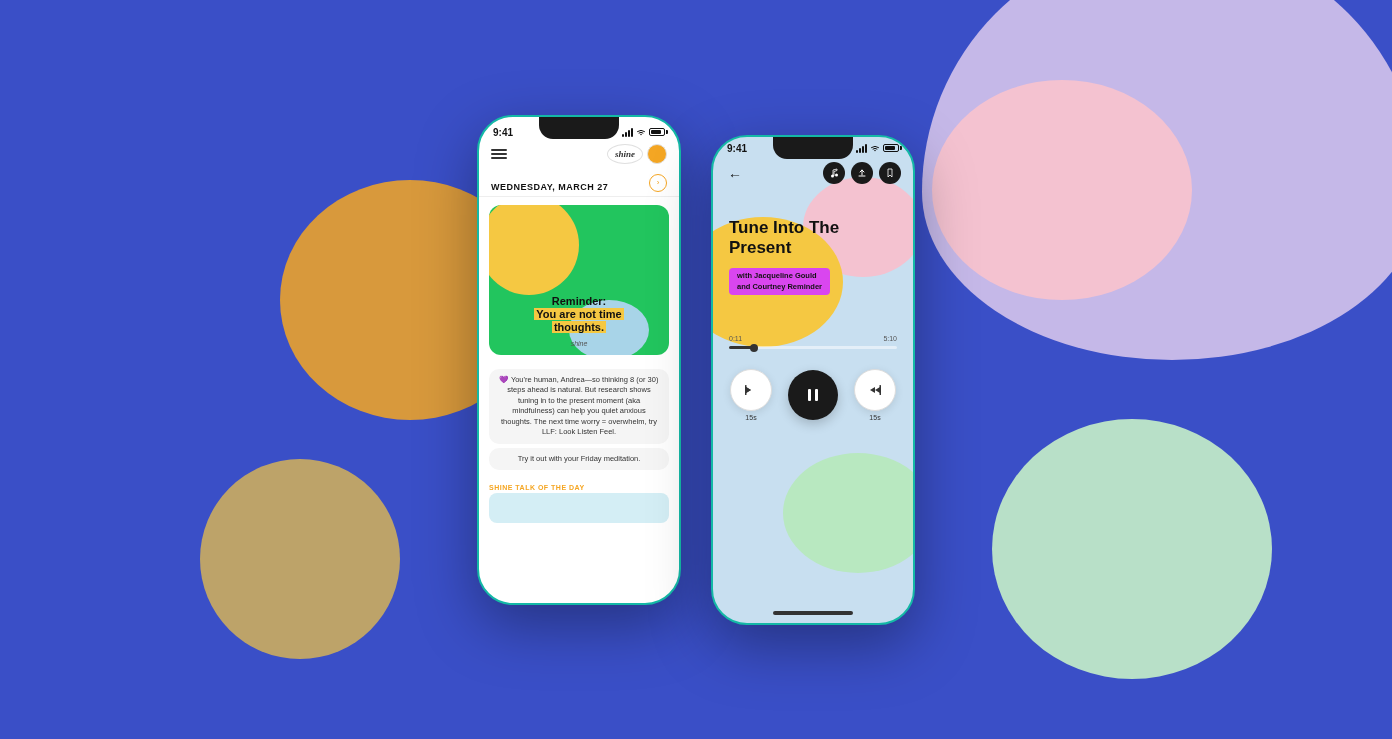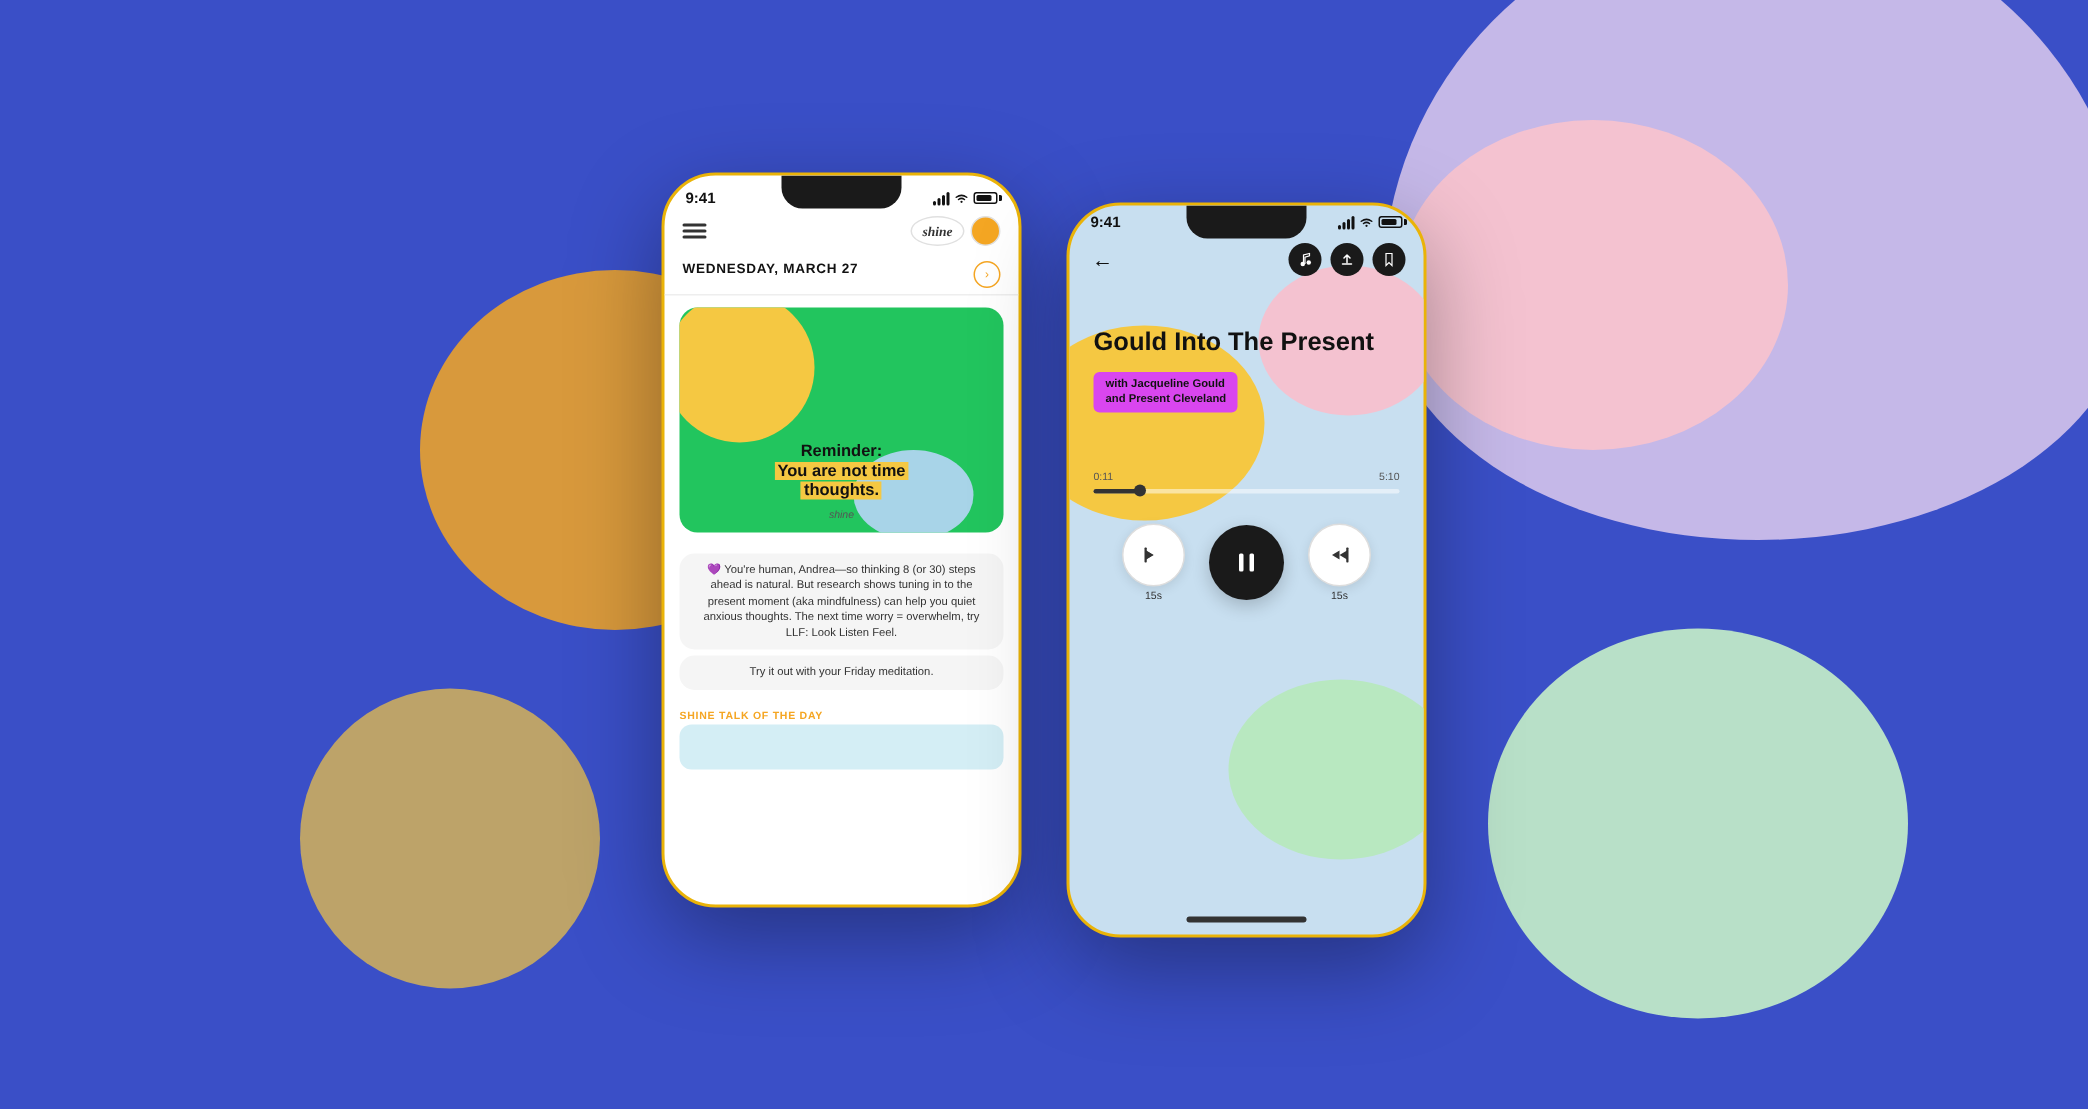--- a/index.html
+++ b/index.html
@@ -63,11 +63,11 @@
 
     
     .phone {
-      width: 240px;
+      width: 204px;
       height: 490px;
       background: #fff;
       border-radius: 36px;
-      border: 2px solid #eab308;
+      border: 2px solid #14b8a6;
       overflow: hidden;
       position: relative;
       box-shadow: 0 20px 60px rgba(0,0,0,0.35);

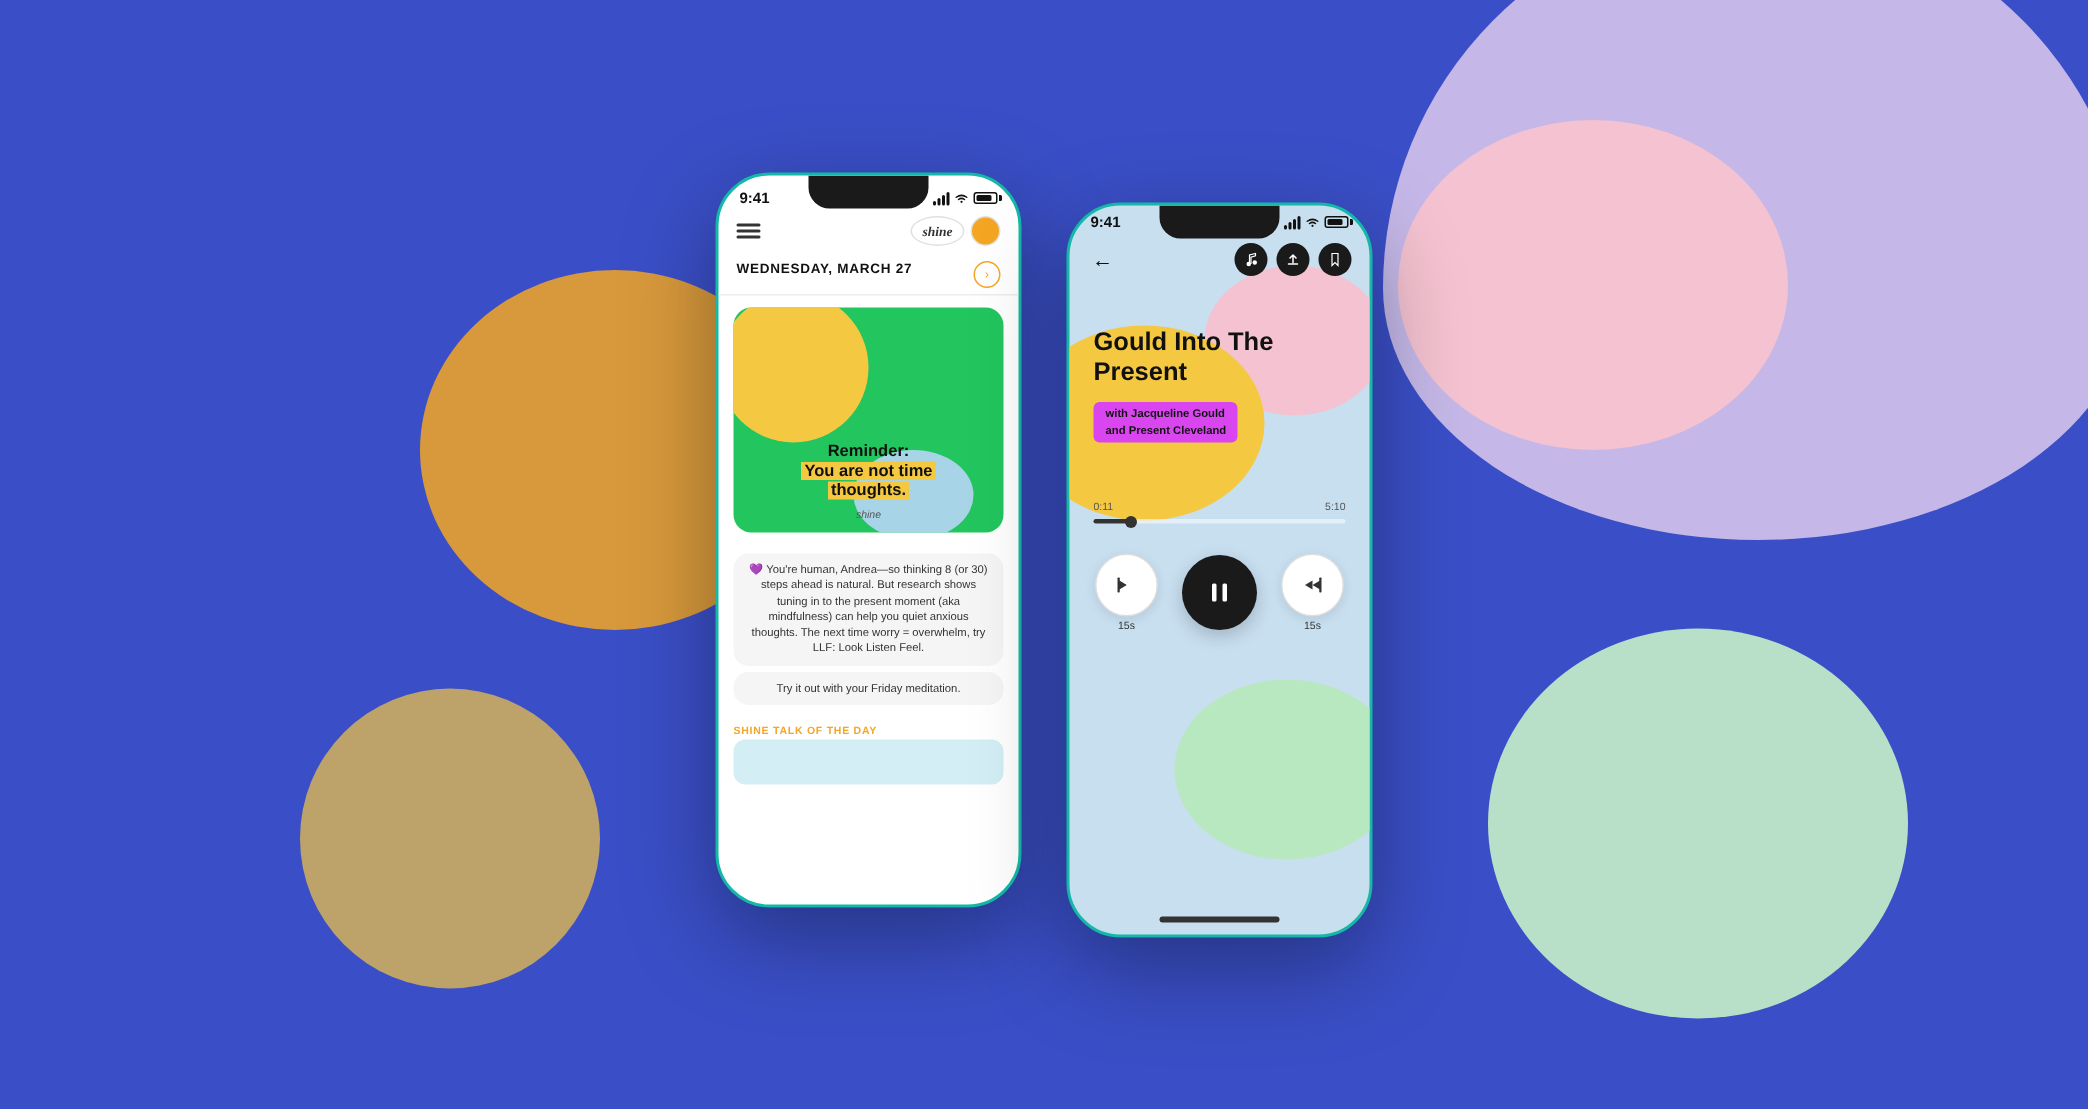--- a/index.html
+++ b/index.html
@@ -173,7 +173,7 @@
     .date-row {
       display: flex;
       justify-content: space-between;
-      align-items: flex-start;
+      align-items: flex-end;
       padding: 6px 12px 4px;
       border-bottom: 1px solid #eee;
     }

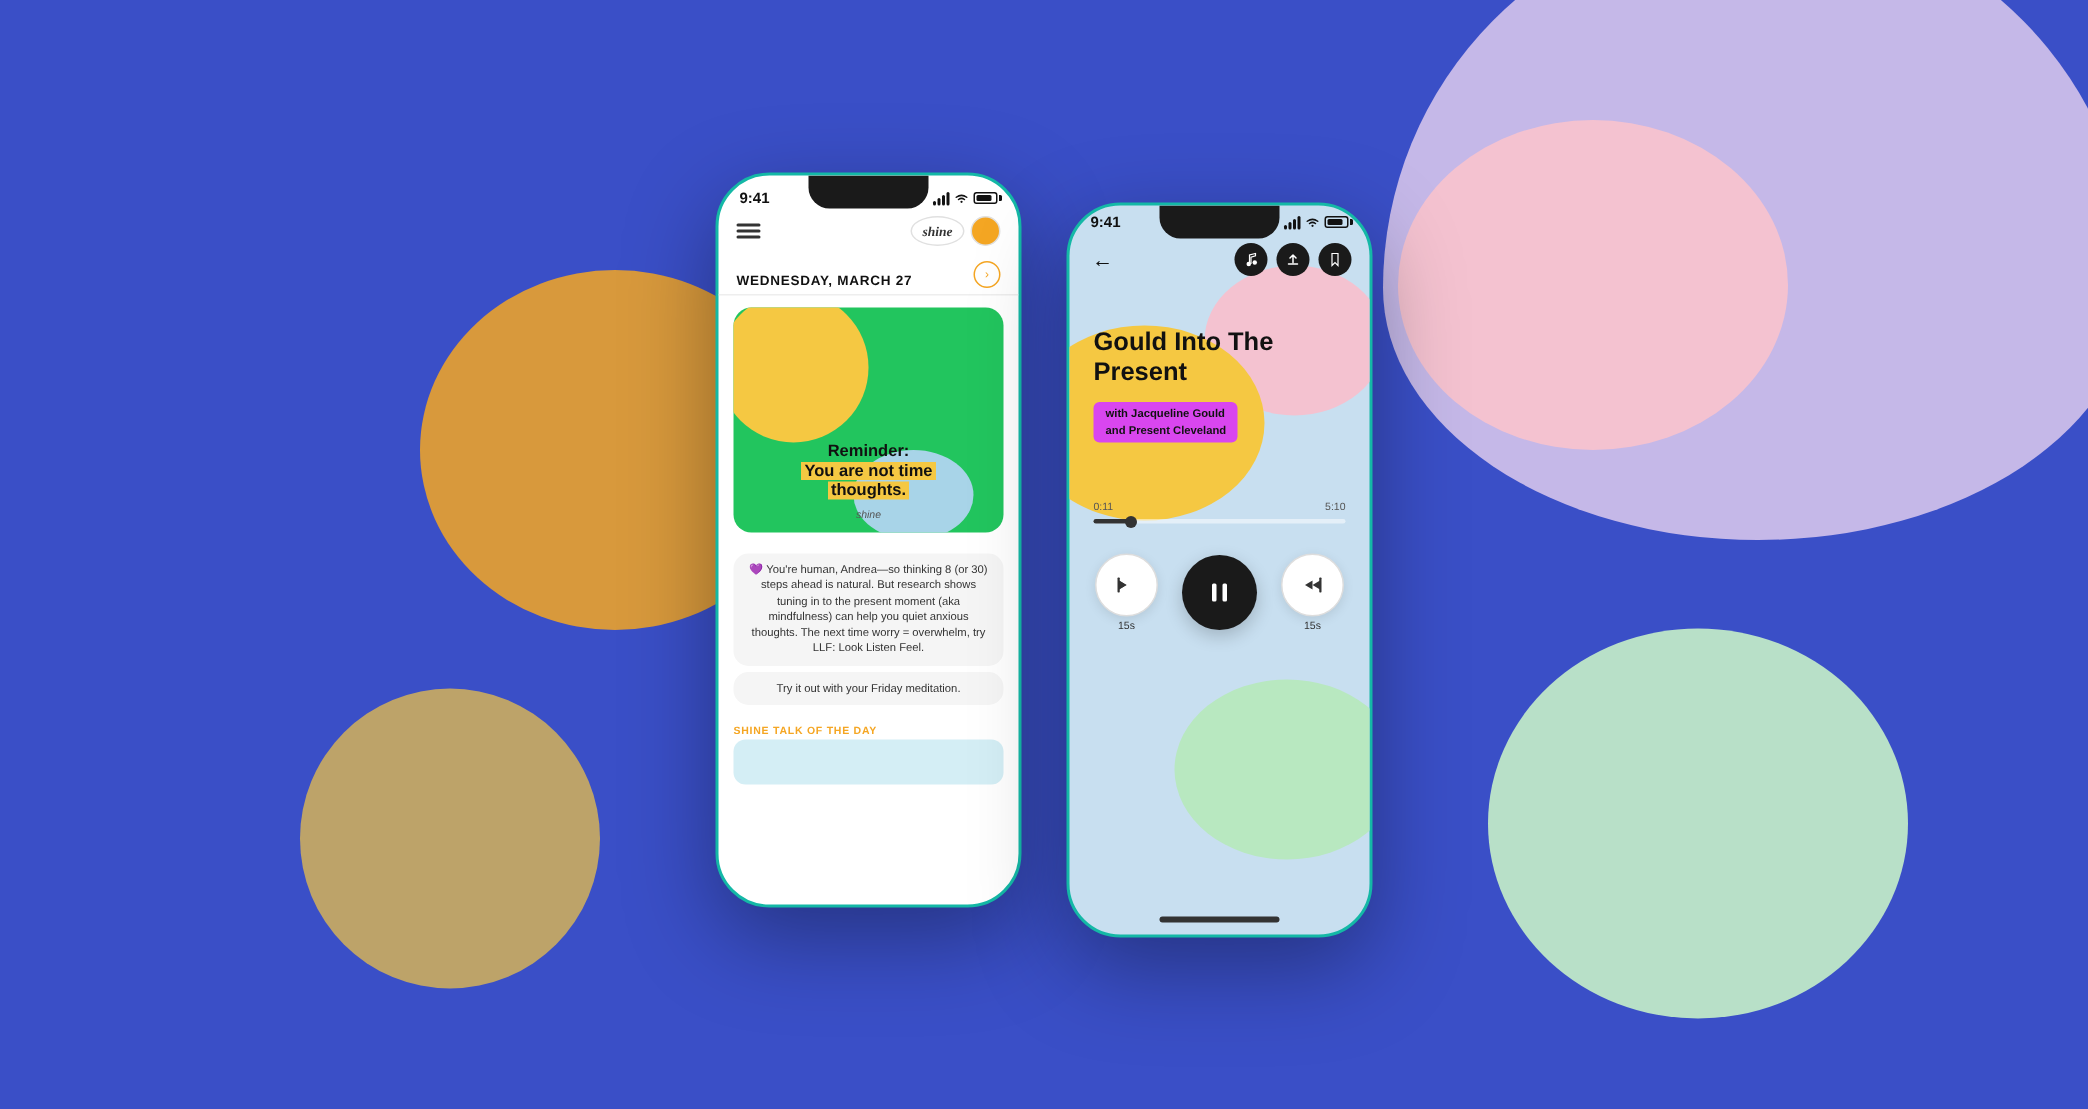--- a/index.html
+++ b/index.html
@@ -608,7 +608,7 @@
       </div>
 
       <div class="player-title-area">
-        <div class="player-title">Gould Into The Present</div>
+        <div class="player-title">Tune Into The Present</div>
         <div class="player-subtitle-badge">
           <span>with Jacqueline Gould</span><br>
           <span>and Present Cleveland</span>

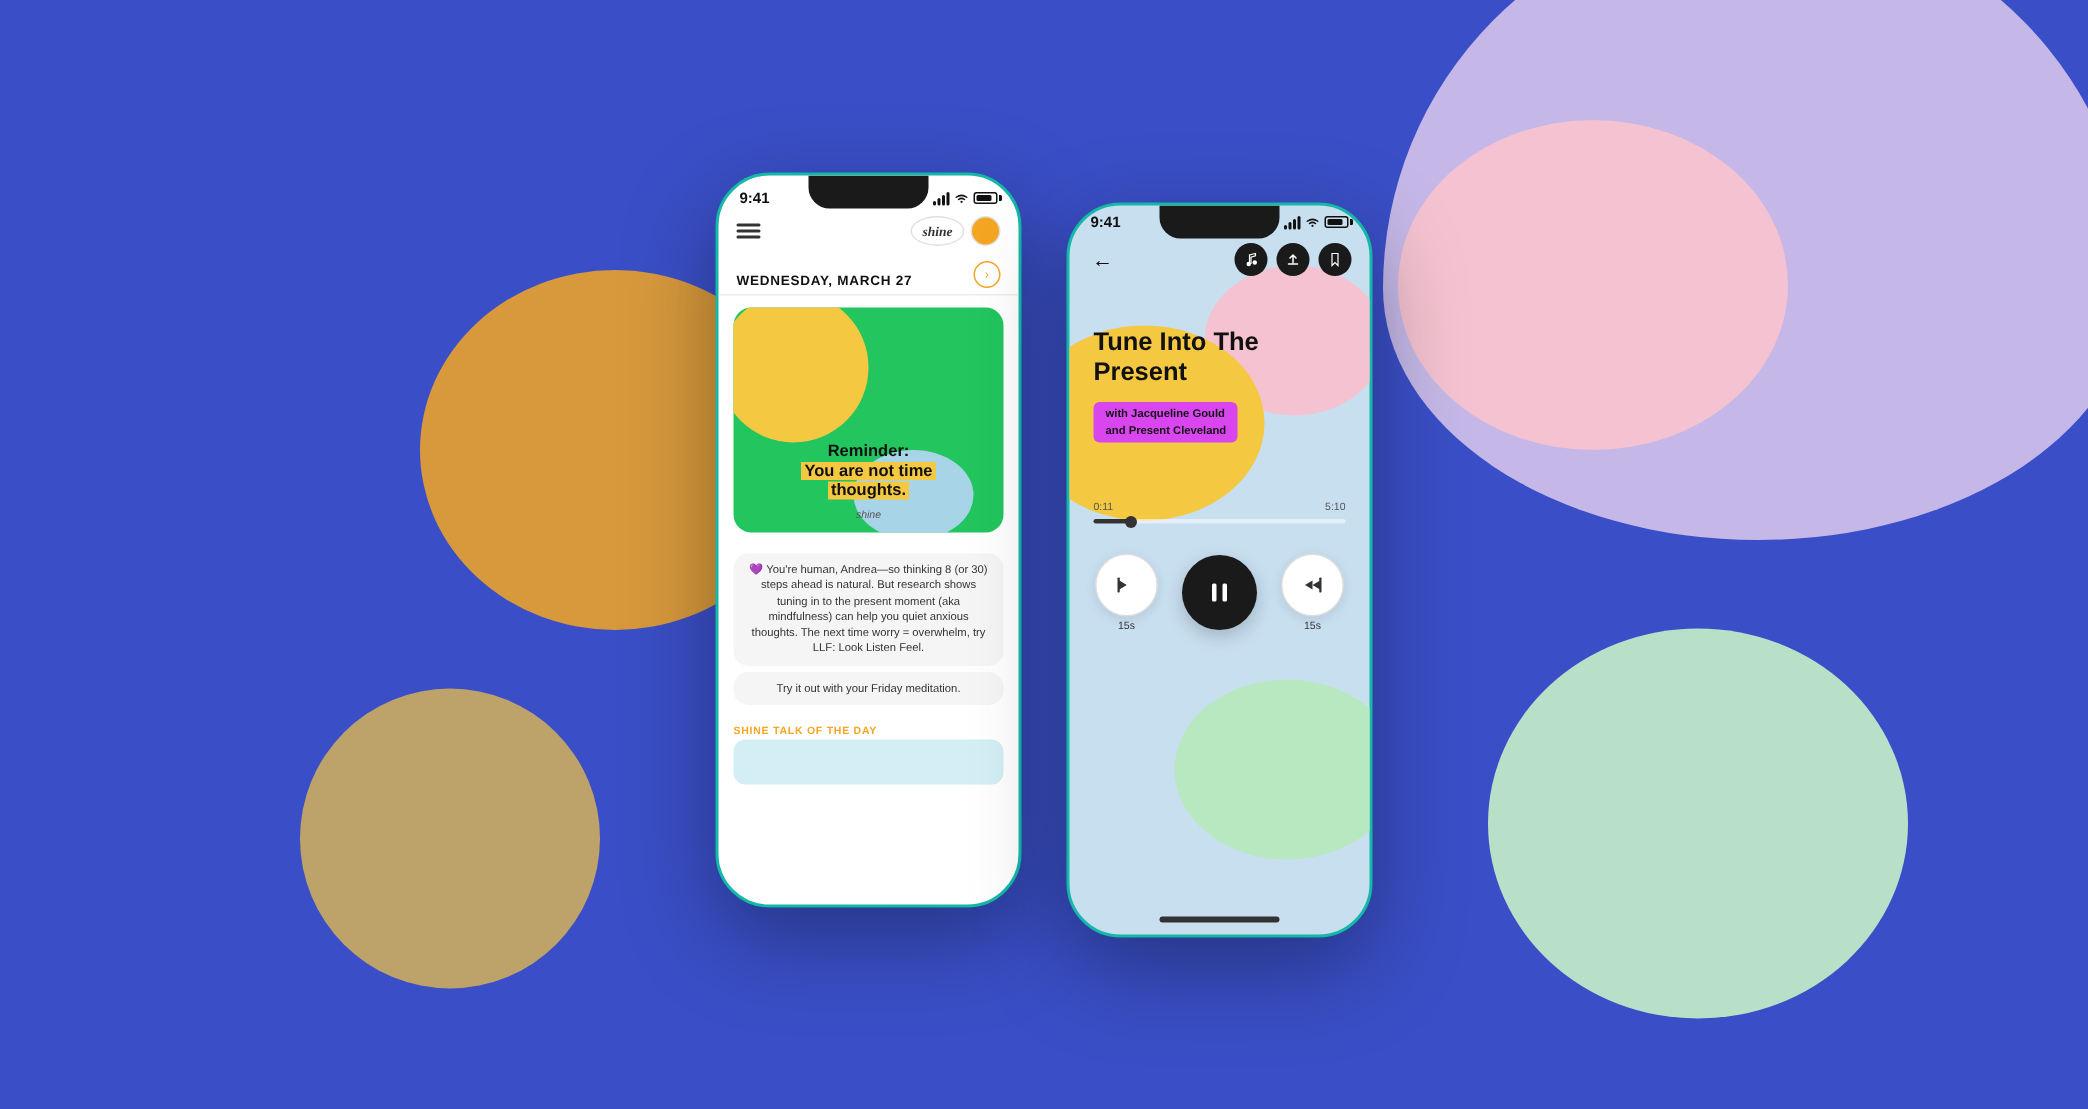--- a/index.html
+++ b/index.html
@@ -611,7 +611,7 @@
         <div class="player-title">Tune Into The Present</div>
         <div class="player-subtitle-badge">
           <span>with Jacqueline Gould</span><br>
-          <span>and Present Cleveland</span>
+          <span>and Courtney Reminder</span>
         </div>
       </div>
 

